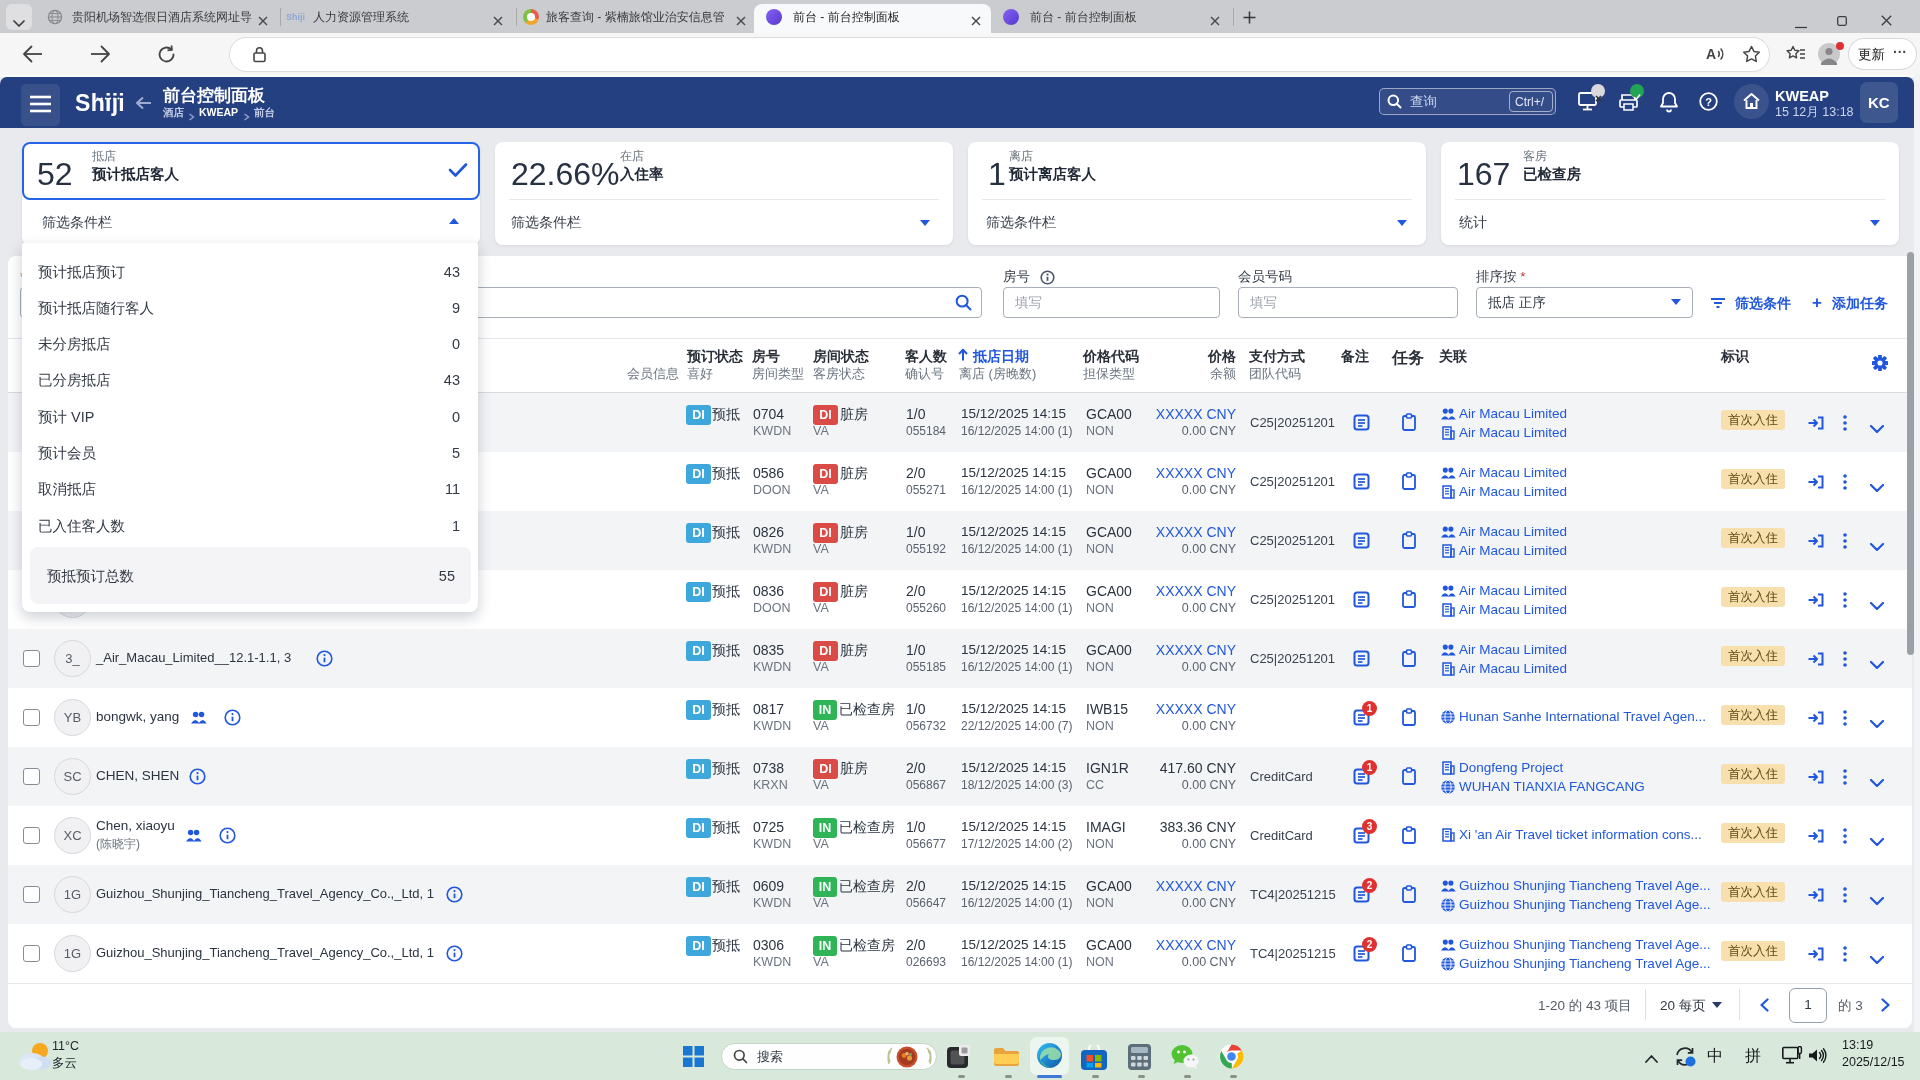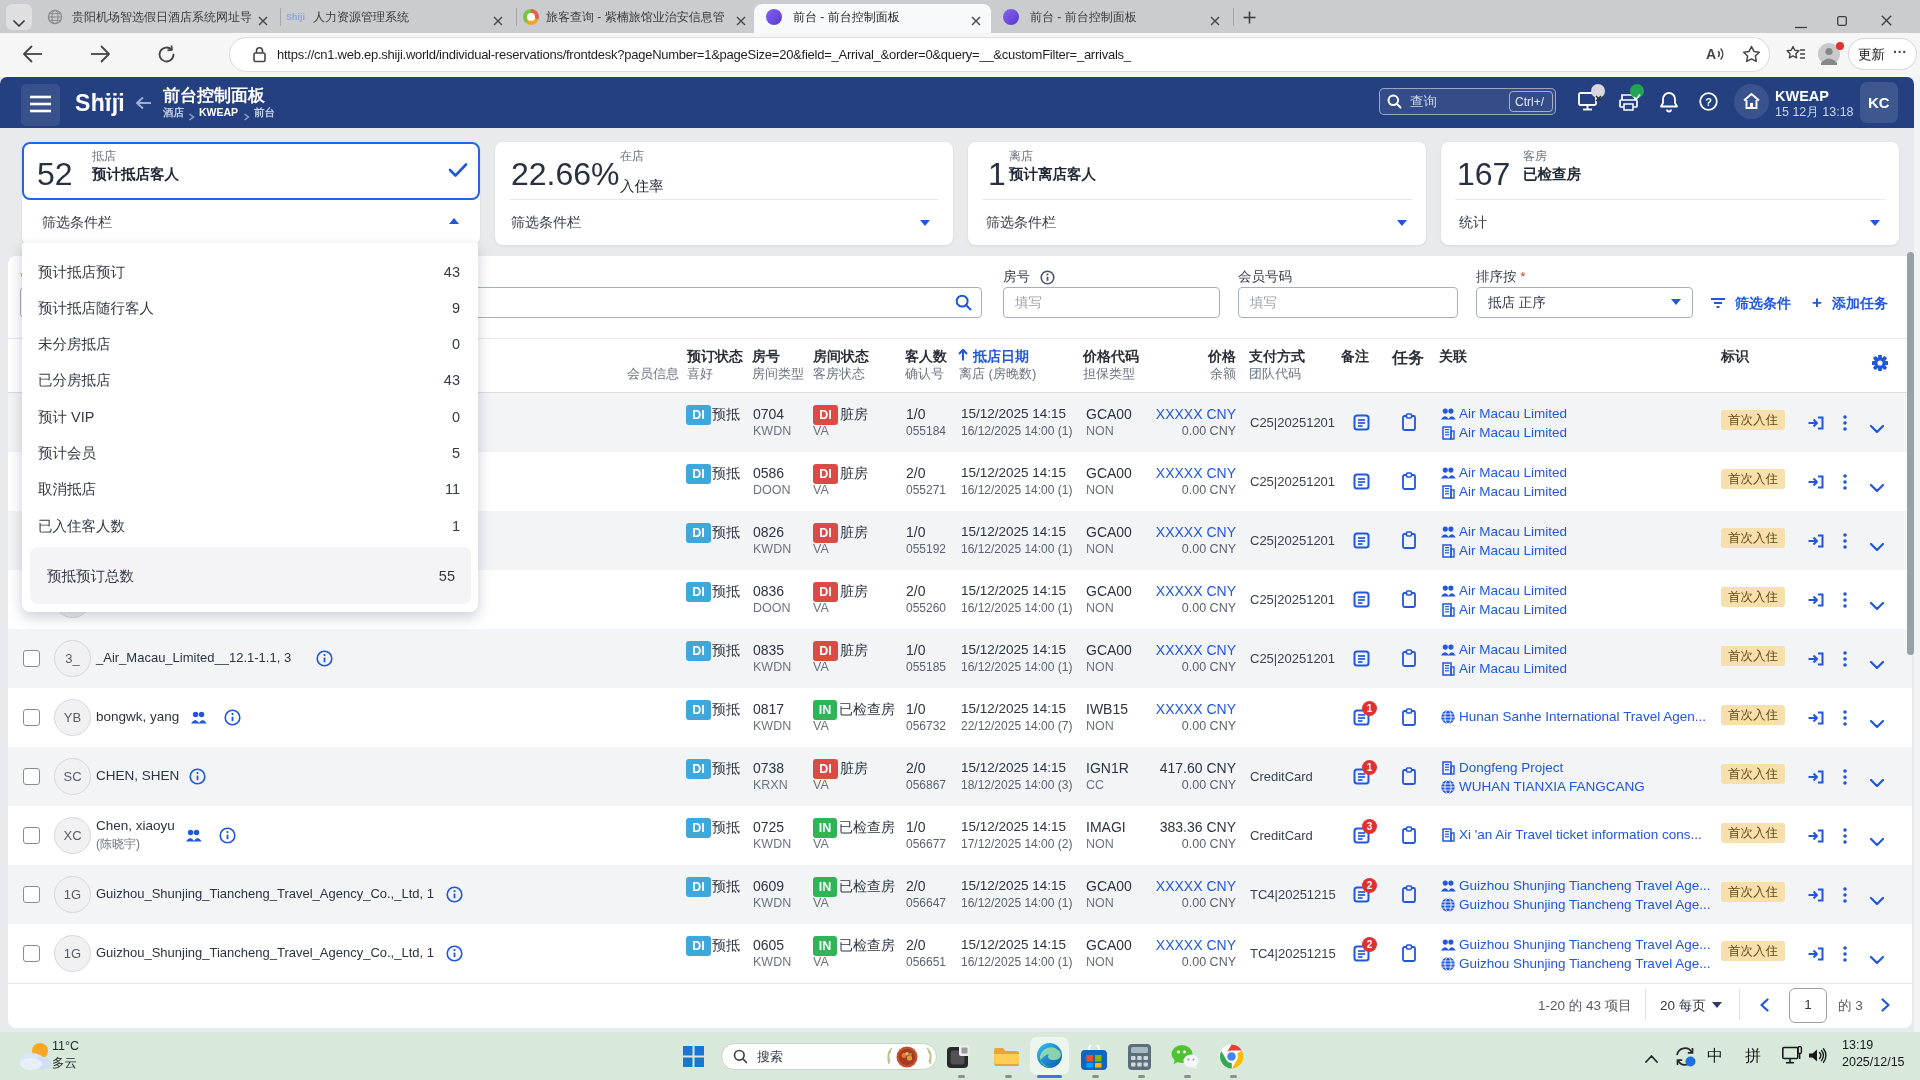--- a/index.html
+++ b/index.html
@@ -83,7 +83,6 @@
         <rect x="2" y="7" width="11" height="8.5" rx="1.5" fill="none" stroke="#454547" stroke-width="1.6"></rect>
         <path d="M4.5 7 v-2.2 a3 3 0 0 1 6 0 V 7" fill="none" stroke="#454547" stroke-width="1.6"></path>
       </svg></div>
-<div class="abs" style="left:277px;top:47px;font-size:13px;color:#1f1f21;font-weight:400;white-space:nowrap;line-height:1.2;letter-spacing:-0.25px">https://cn1.web.ep.shiji.world/individual-reservations/frontdesk?pageNumber=1&amp;pageSize=20&amp;field=_Arrival_&amp;order=0&amp;query=__&amp;customFilter=_arrivals_</div>
 <div class="abs" style="left:1706px;top:44px;"><svg width="24" height="20" viewBox="0 0 24 20" style="">
         <text x="0" y="15" font-size="14" font-weight="700" fill="#454547" font-family="Liberation Sans">A</text>
         <path d="M15 5 a8 8 0 0 1 0 10 M12.5 7.5 a4.5 4.5 0 0 1 0 5" fill="none" stroke="#454547" stroke-width="1.5" stroke-linecap="round"></path>

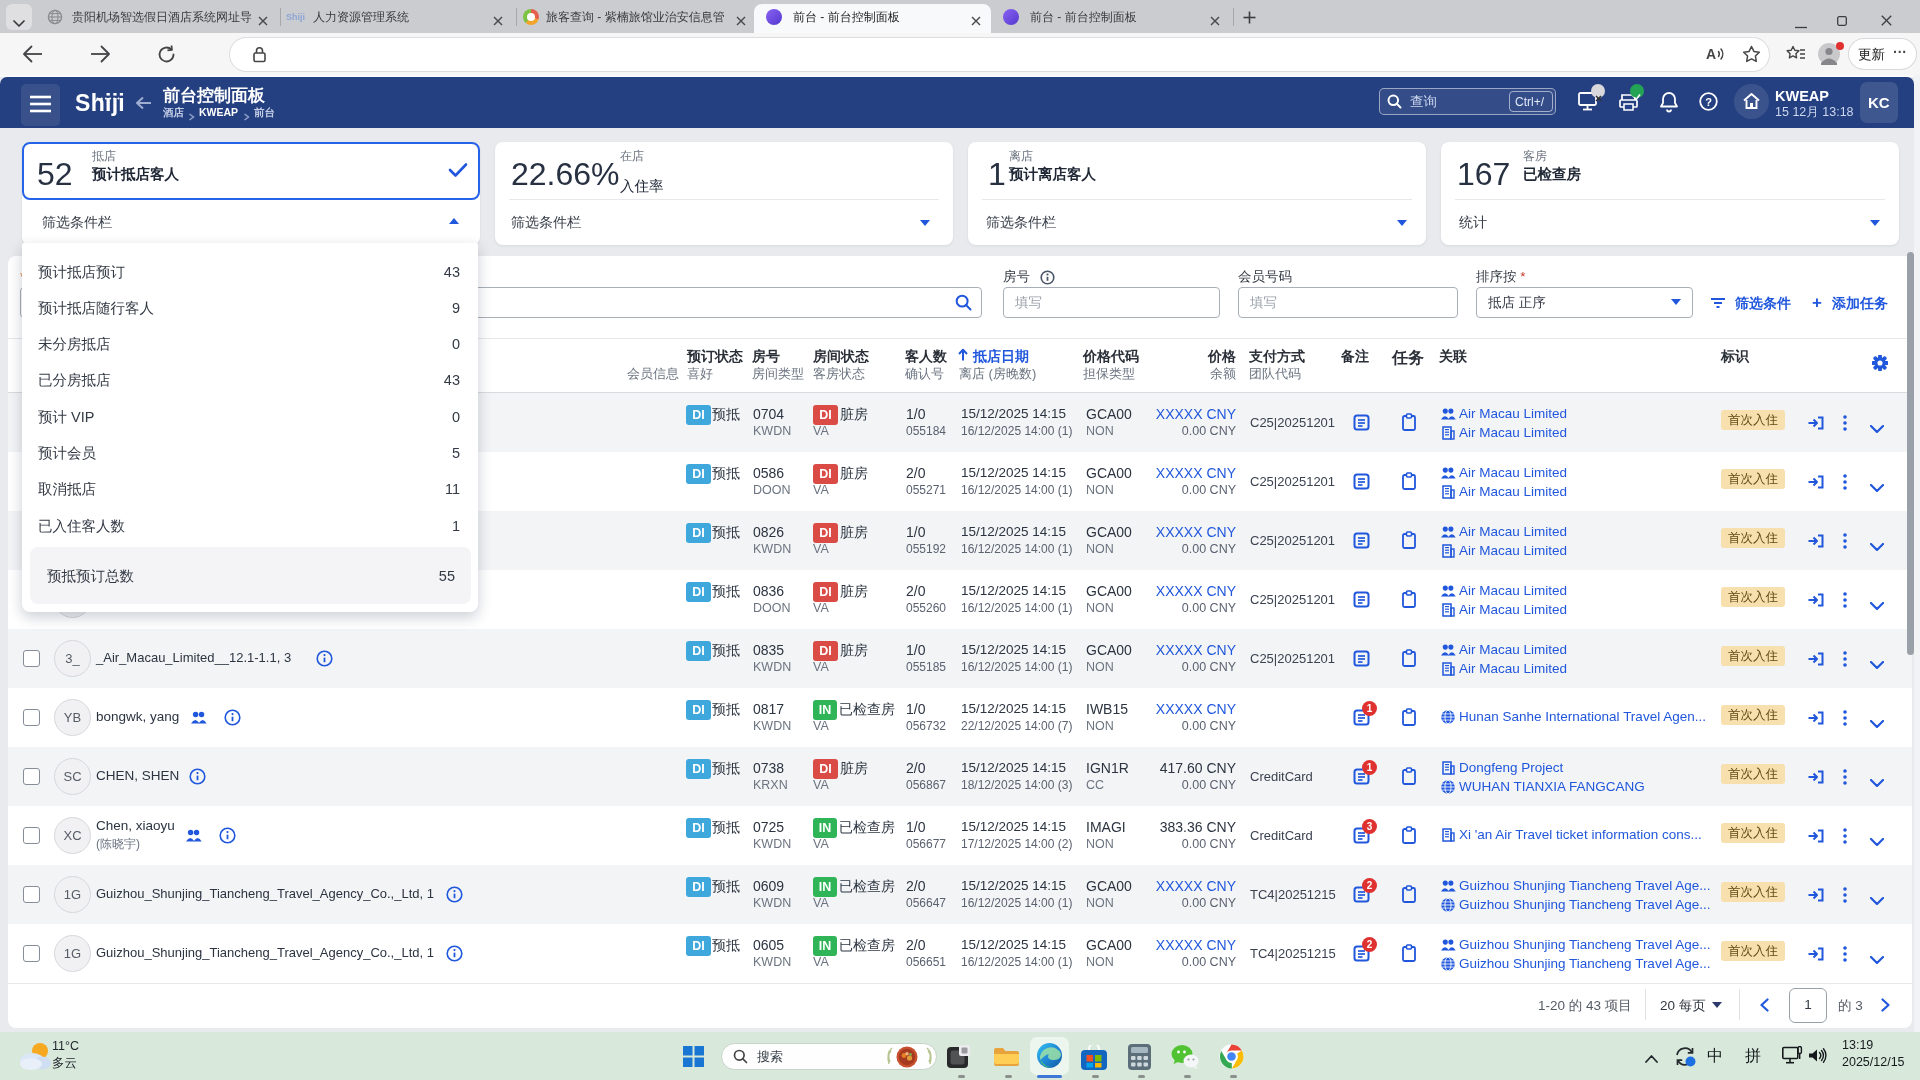--- a/index.html
+++ b/index.html
@@ -196,7 +196,7 @@
 <div class="abs" style="left:495px;top:142px;width:458px;height:103px;background:#fff;border-radius:8px;box-shadow:0 1px 3px rgba(20,30,60,.08)"></div>
 <div class="abs" style="left:511px;top:155px;font-size:32px;color:#273142;font-weight:400;white-space:nowrap;line-height:1.2;">22.66%</div>
 <div class="abs" style="left:620px;top:149px;font-size:12px;color:#6b7480;font-weight:400;white-space:nowrap;line-height:1.2;">在店</div>
-<div class="abs" style="left:620px;top:166px;font-size:14.5px;color:#202836;font-weight:400;white-space:nowrap;line-height:1.2;margin-top:12px;">入住率</div>
+<div class="abs" style="left:620px;top:166px;font-size:14.5px;color:#202836;font-weight:700;white-space:nowrap;line-height:1.2;">入住率</div>
 <div class="abs" style="left:509px;top:199px;width:430px;height:1px;background:#e7e8eb"></div>
 <div class="abs" style="left:511px;top:214px;font-size:14px;color:#333a45;font-weight:400;white-space:nowrap;line-height:1.2;">筛选条件栏</div>
 <div class="abs" style="left:920px;top:220px;width:0;height:0;border-left:5.5px solid transparent;border-right:5.5px solid transparent;border-top:6.5px solid #2057dc"></div>

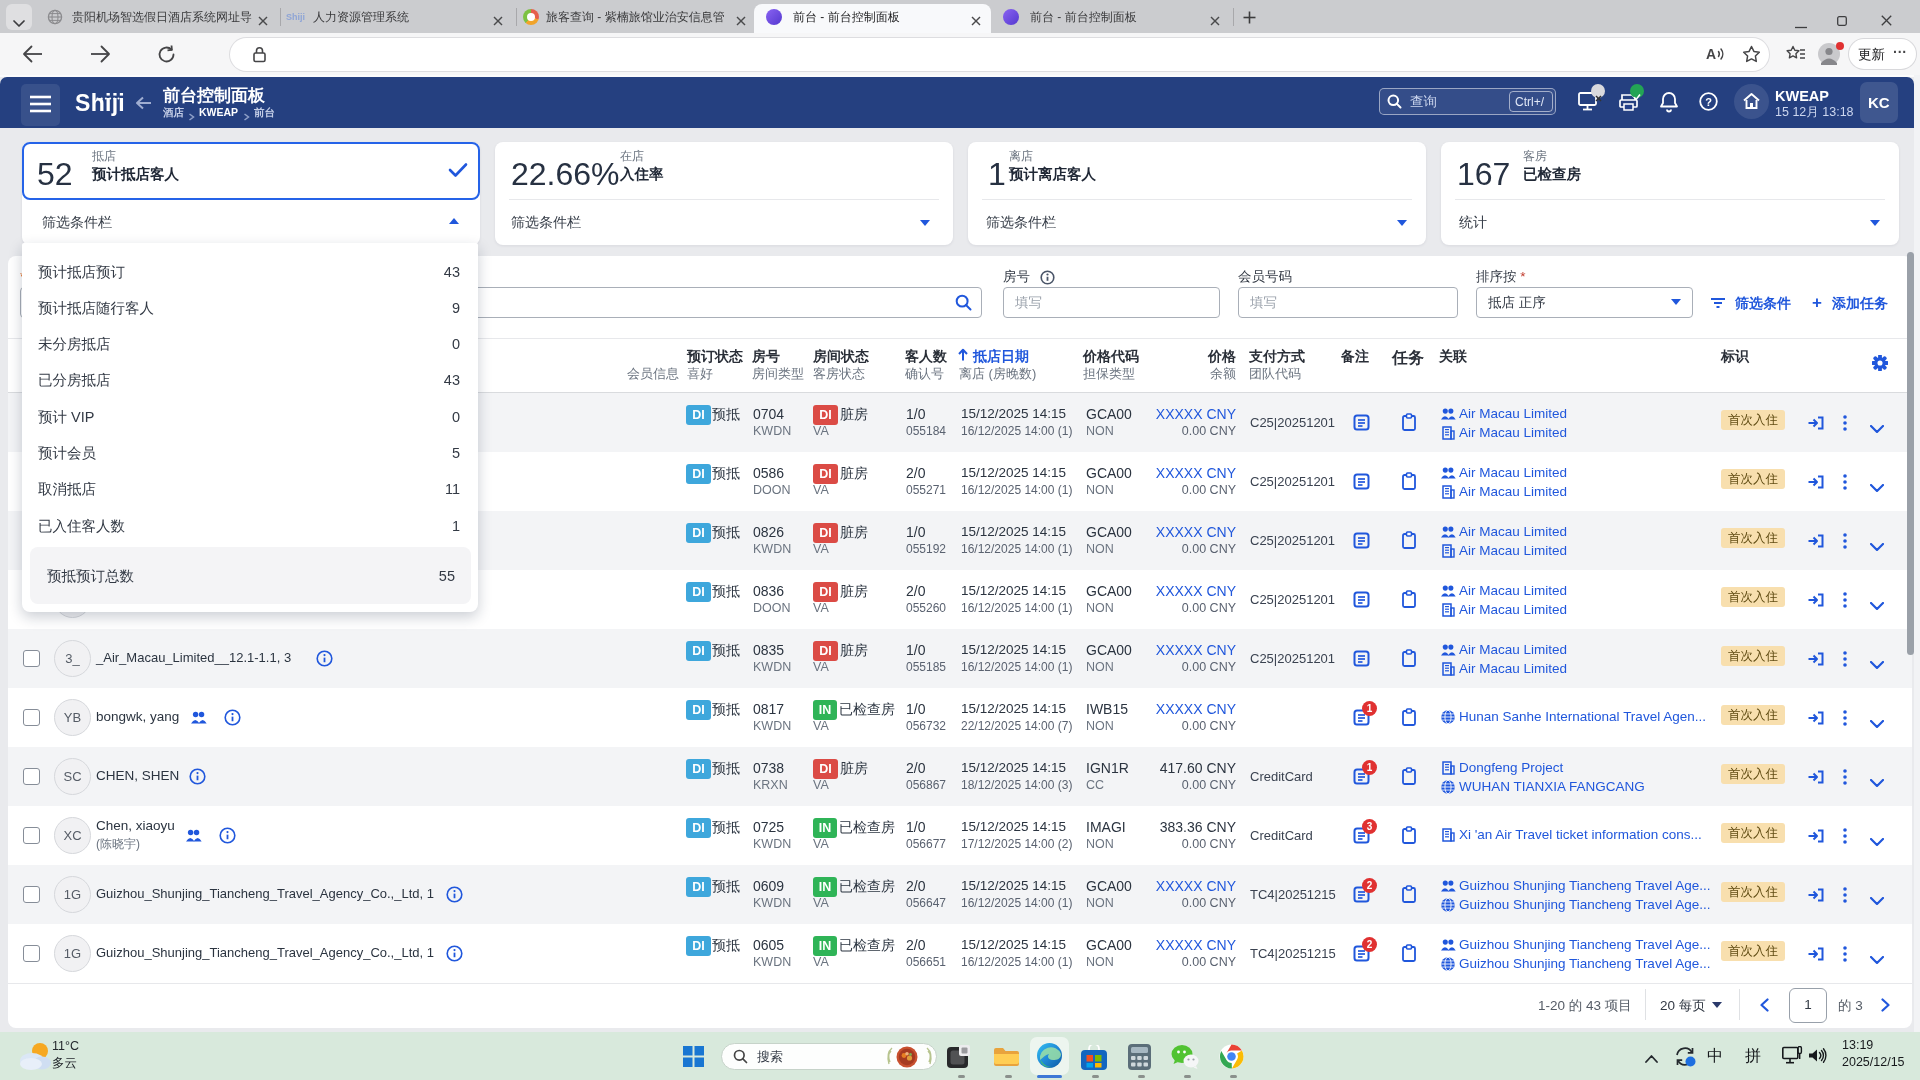--- a/index.html
+++ b/index.html
@@ -911,7 +911,7 @@
       </svg></div>
 <div class="abs" style="left:686px;top:936px;width:25px;height:20px;background:#3ea7dc;border-radius:3px;color:#fff;font-weight:700;font-size:12.5px;text-align:center;line-height:20px">DI</div>
 <div class="abs" style="left:712px;top:937px;font-size:14px;color:#2b3440;font-weight:400;white-space:nowrap;line-height:1.2;">预抵</div>
-<div class="abs" style="left:753px;top:937px;font-size:14px;color:#2b3440;font-weight:400;white-space:nowrap;line-height:1.2;">0605</div>
+<div class="abs" style="left:753px;top:937px;font-size:14px;color:#2b3440;font-weight:400;white-space:nowrap;line-height:1.2;">0306</div>
 <div class="abs" style="left:753px;top:955px;font-size:12.5px;color:#6b7480;font-weight:400;white-space:nowrap;line-height:1.2;">KWDN</div>
 <div class="abs" style="left:813px;top:936px;width:24px;height:20px;background:#2fb457;border-radius:3px;color:#fff;font-weight:700;font-size:12.5px;text-align:center;line-height:20px">IN</div>
 <div class="abs" style="left:839px;top:937px;font-size:14px;color:#2b3440;font-weight:400;white-space:nowrap;line-height:1.2;">已检查房</div>

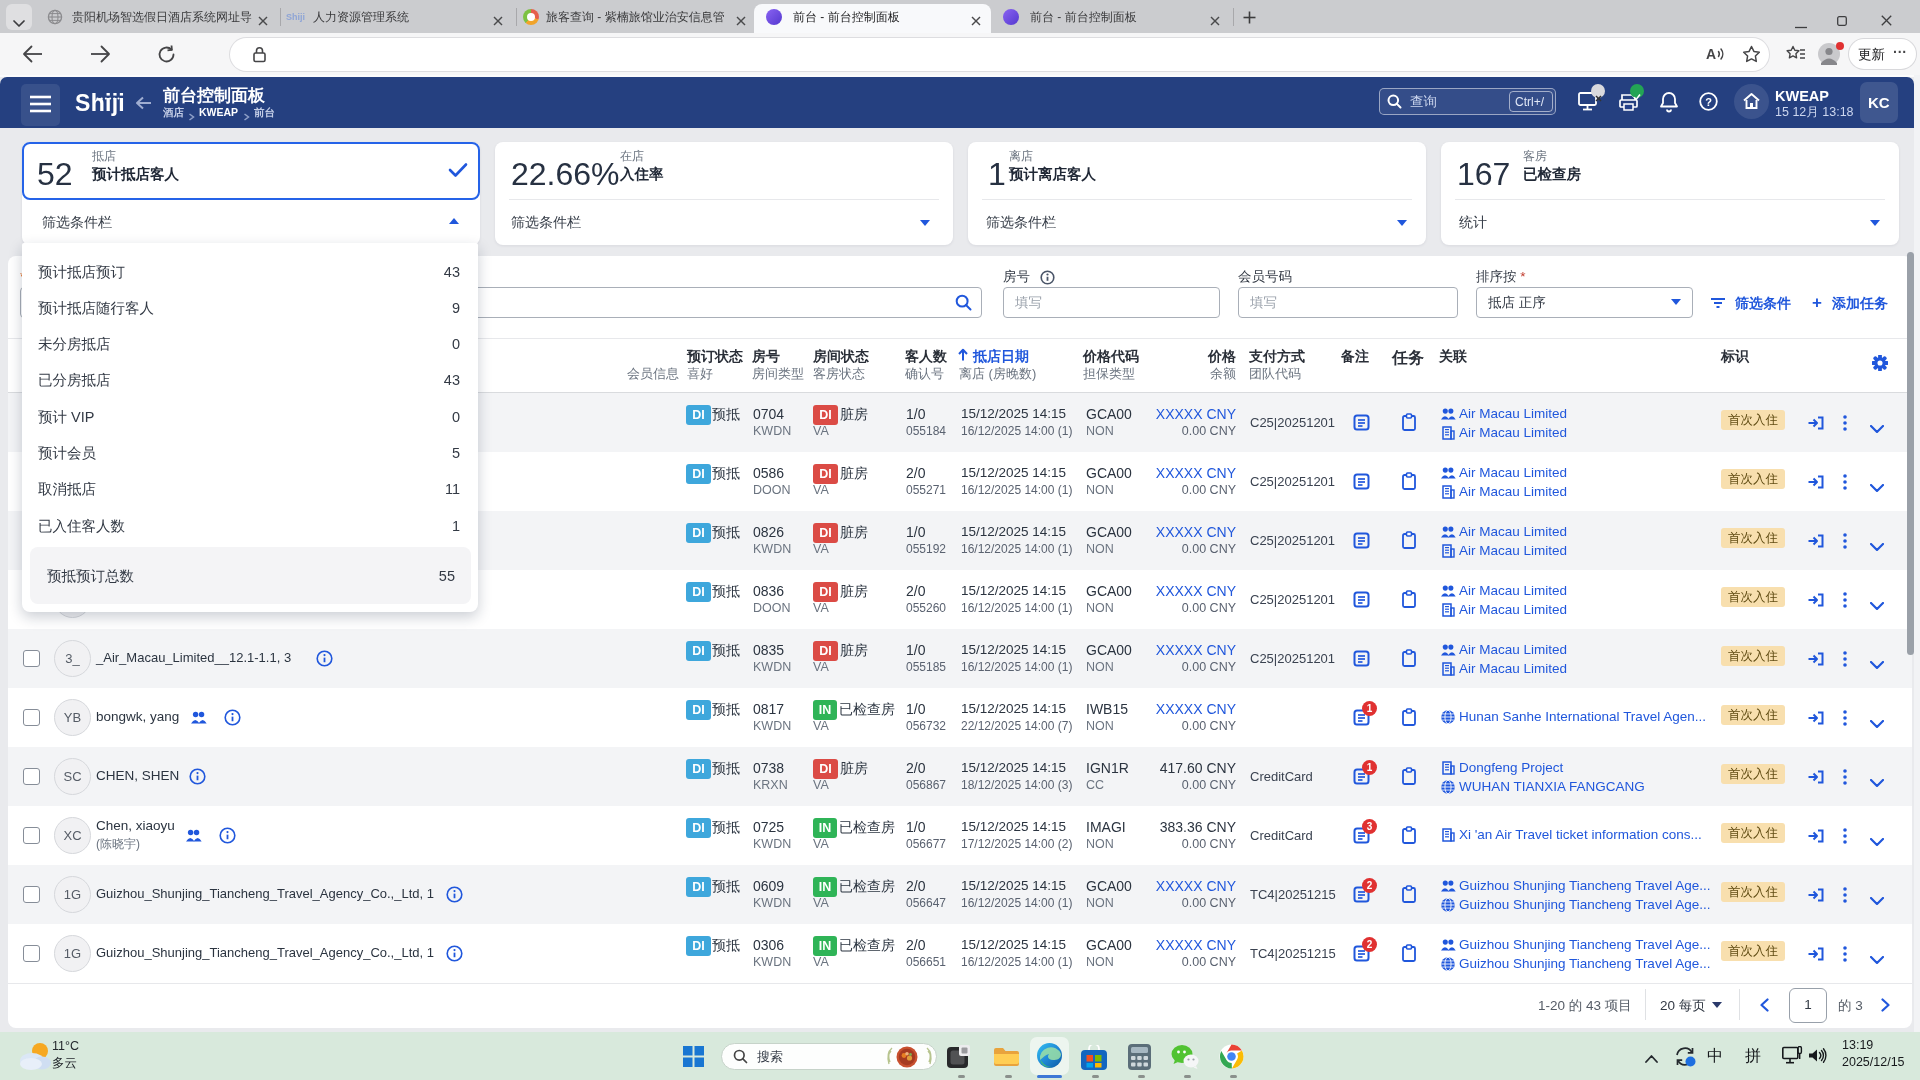--- a/index.html
+++ b/index.html
@@ -917,7 +917,7 @@
 <div class="abs" style="left:839px;top:937px;font-size:14px;color:#2b3440;font-weight:400;white-space:nowrap;line-height:1.2;">已检查房</div>
 <div class="abs" style="left:813px;top:955px;font-size:12.5px;color:#6b7480;font-weight:400;white-space:nowrap;line-height:1.2;">VA</div>
 <div class="abs" style="left:906px;top:937px;font-size:14px;color:#2b3440;font-weight:400;white-space:nowrap;line-height:1.2;">2/0</div>
-<div class="abs" style="left:906px;top:955px;font-size:12px;color:#5a6270;font-weight:400;white-space:nowrap;line-height:1.2;">056651</div>
+<div class="abs" style="left:906px;top:955px;font-size:12px;color:#5a6270;font-weight:400;white-space:nowrap;line-height:1.2;">026693</div>
 <div class="abs" style="left:961px;top:937px;font-size:13.5px;color:#2b3440;font-weight:400;white-space:nowrap;line-height:1.2;">15/12/2025 14:15</div>
 <div class="abs" style="left:961px;top:955px;font-size:12px;color:#5a6270;font-weight:400;white-space:nowrap;line-height:1.2;">16/12/2025 14:00 (1)</div>
 <div class="abs" style="left:1086px;top:937px;font-size:14px;color:#2b3440;font-weight:400;white-space:nowrap;line-height:1.2;">GCA00</div>

